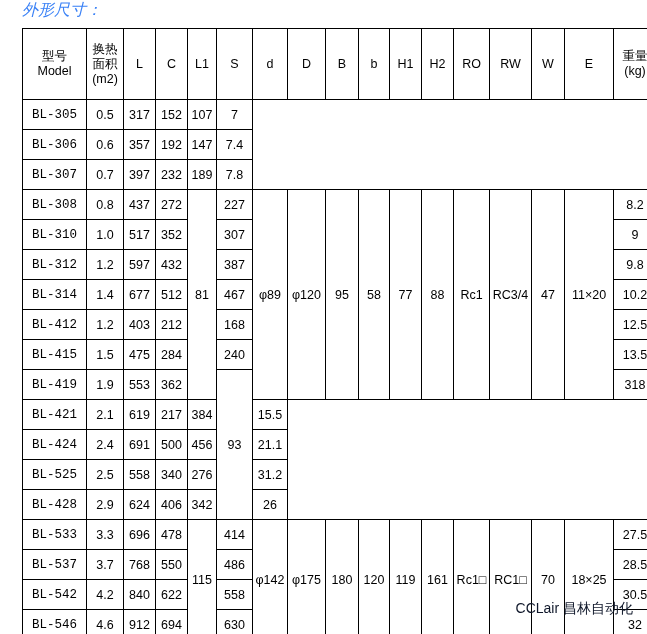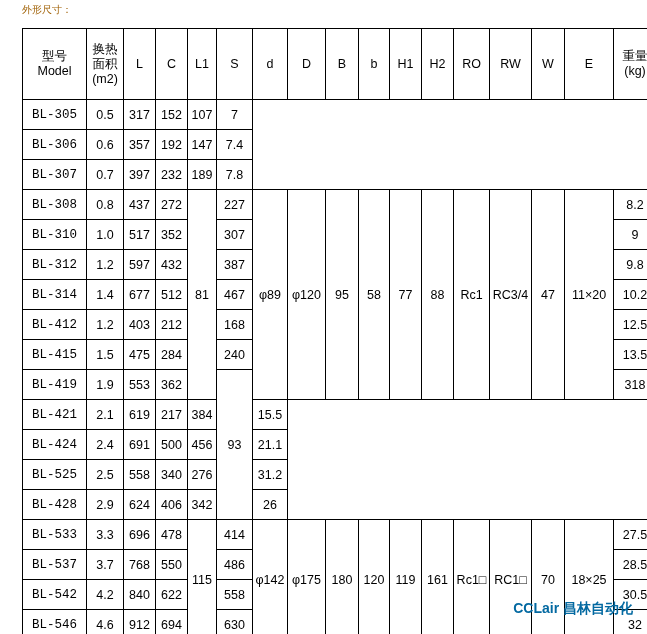--- a/index.html
+++ b/index.html
@@ -19,10 +19,11 @@
     position: absolute;
     left: 22px;
     top: 2px;
-    font-size: 10px;
+    font-size: 16px;
     line-height: 16px;
-    color: #a16207;
+    color: #3b82f6;
     white-space: nowrap;
+    font-style: italic;
   }
   #table-wrap {
     position: absolute;

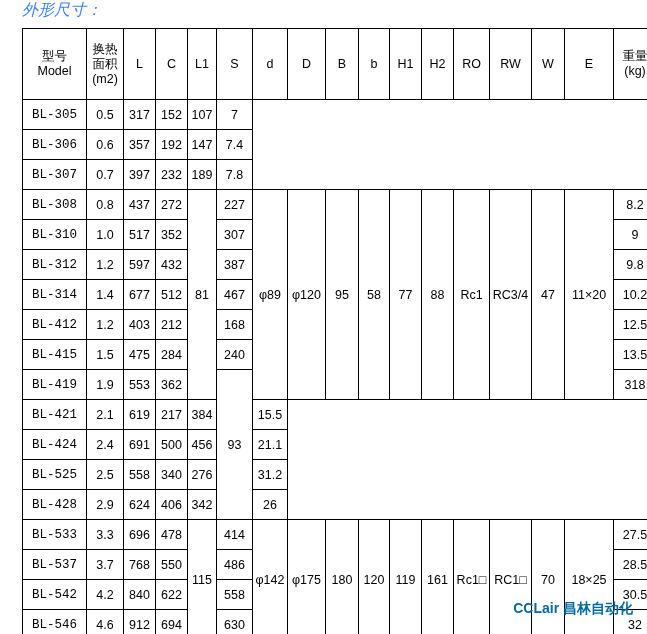--- a/index.html
+++ b/index.html
@@ -85,8 +85,8 @@
     right: 14px;
     bottom: 16px;
     font-size: 14px;
-    font-weight: bold;
-    color: #0369a1;
+    font-weight: normal;
+    color: #0f172a;
     white-space: nowrap;
   }
 </style>

